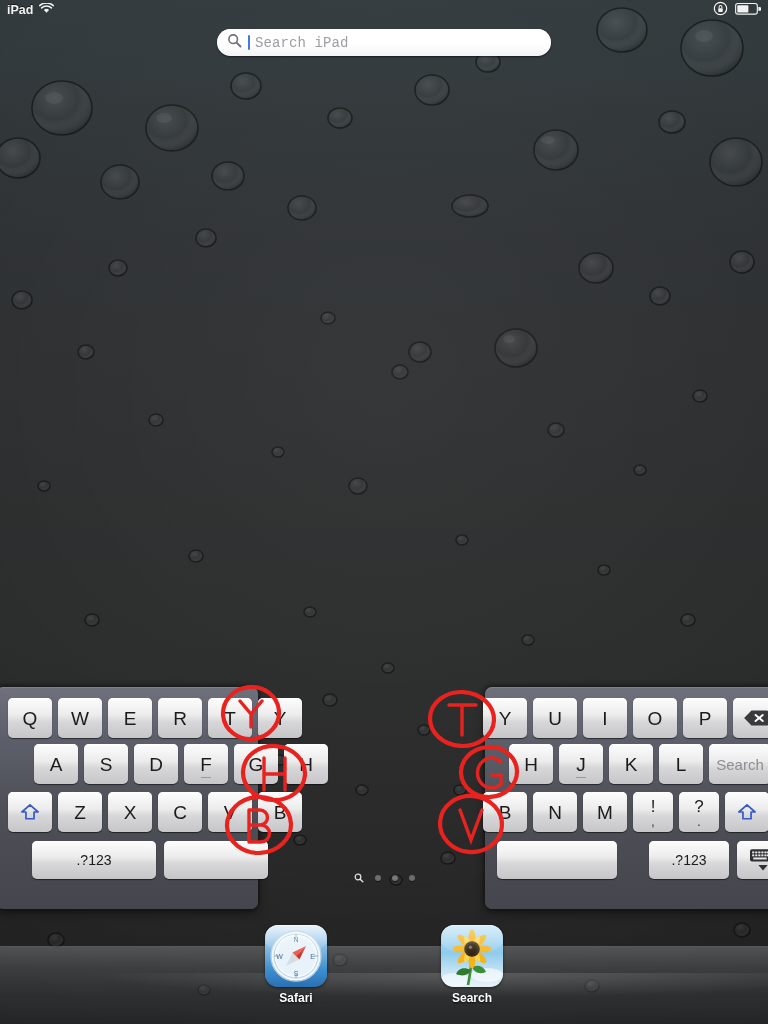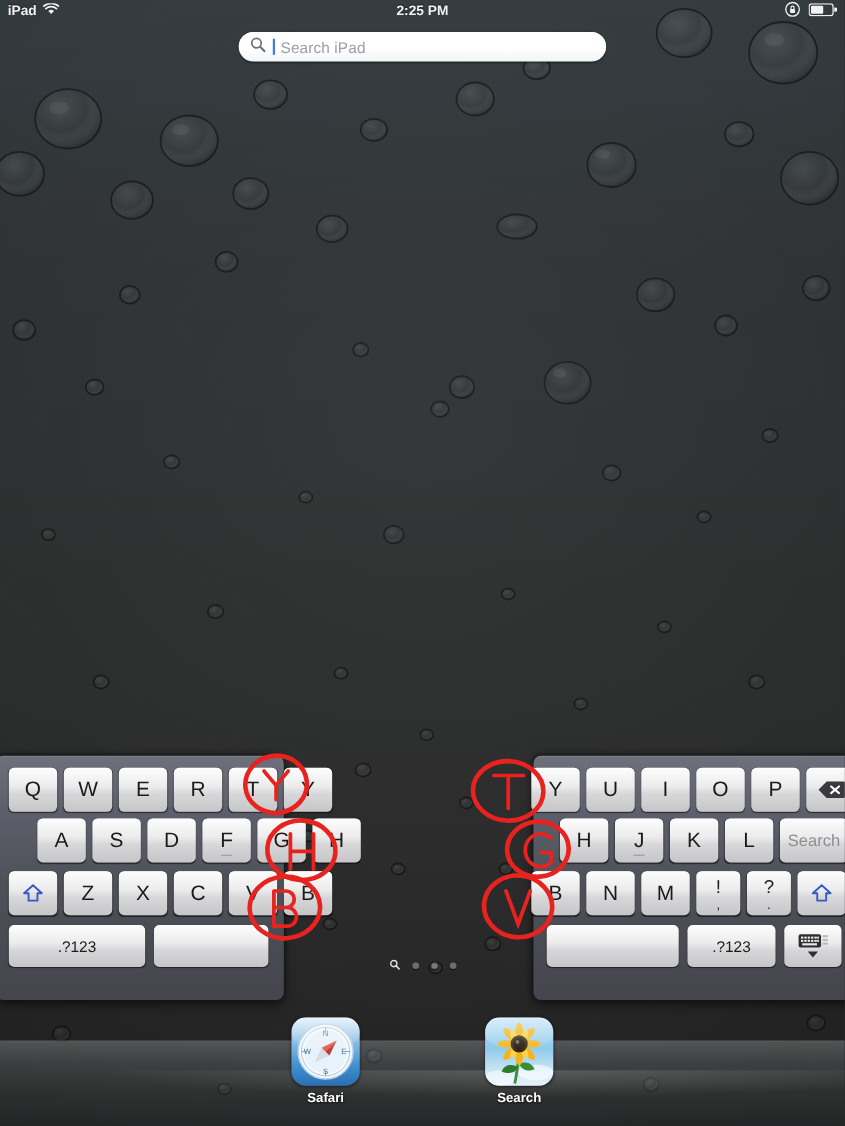--- a/index.html
+++ b/index.html
@@ -252,7 +252,6 @@
     </span>
   </div>
 
-  <div id="sb-center">2:25 PM</div>
 
   <div id="sb-right">
     <span>

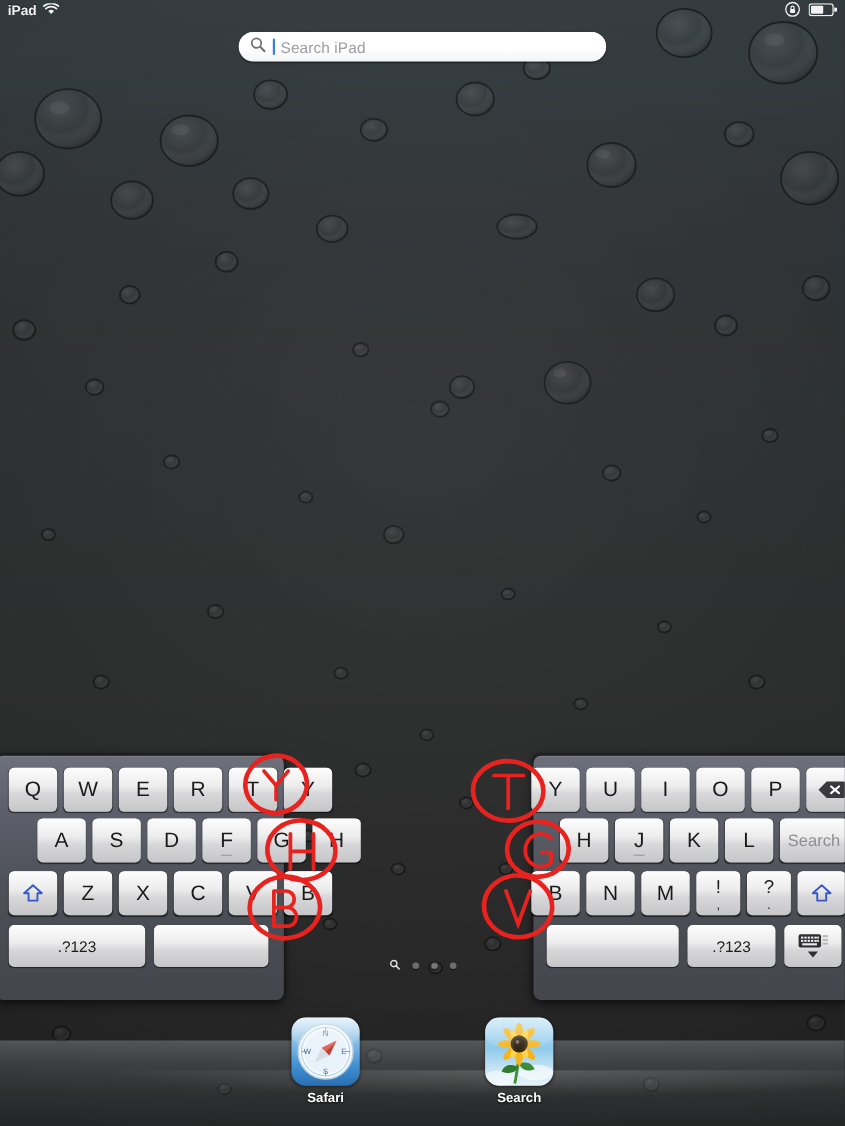--- a/index.html
+++ b/index.html
@@ -46,7 +46,7 @@
   
   #searchbar-wrap{
     position:absolute; top:29px; left:0; width:768px;
-    display:flex; justify-content:center; z-index:35;
+    display:flex; justify-content:center; z-index:35;font-family:Liberation Mono, monospace;
   }
   #searchfield{
     width:334px; height:27px; border-radius:14px;

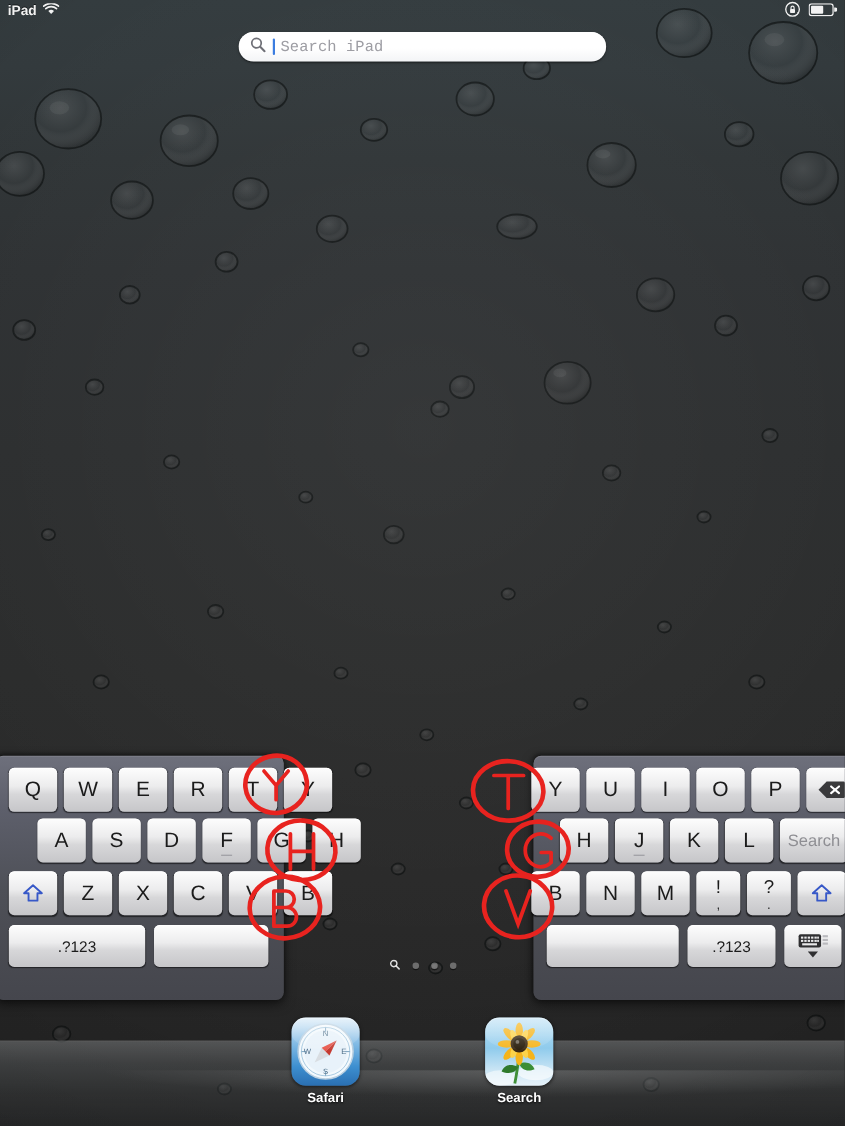--- a/index.html
+++ b/index.html
@@ -97,7 +97,7 @@
     line-height:1;
     user-select:none;
   }
-  .key.wide{ font-size:14px; }
+  .key.wide{ font-size:14px;margin-left:24px; }
   .key.dim{ color:#8e8e93; font-size:15px; }
   .key .bump{
     position:absolute; bottom:6px; left:50%; transform:translateX(-50%);

